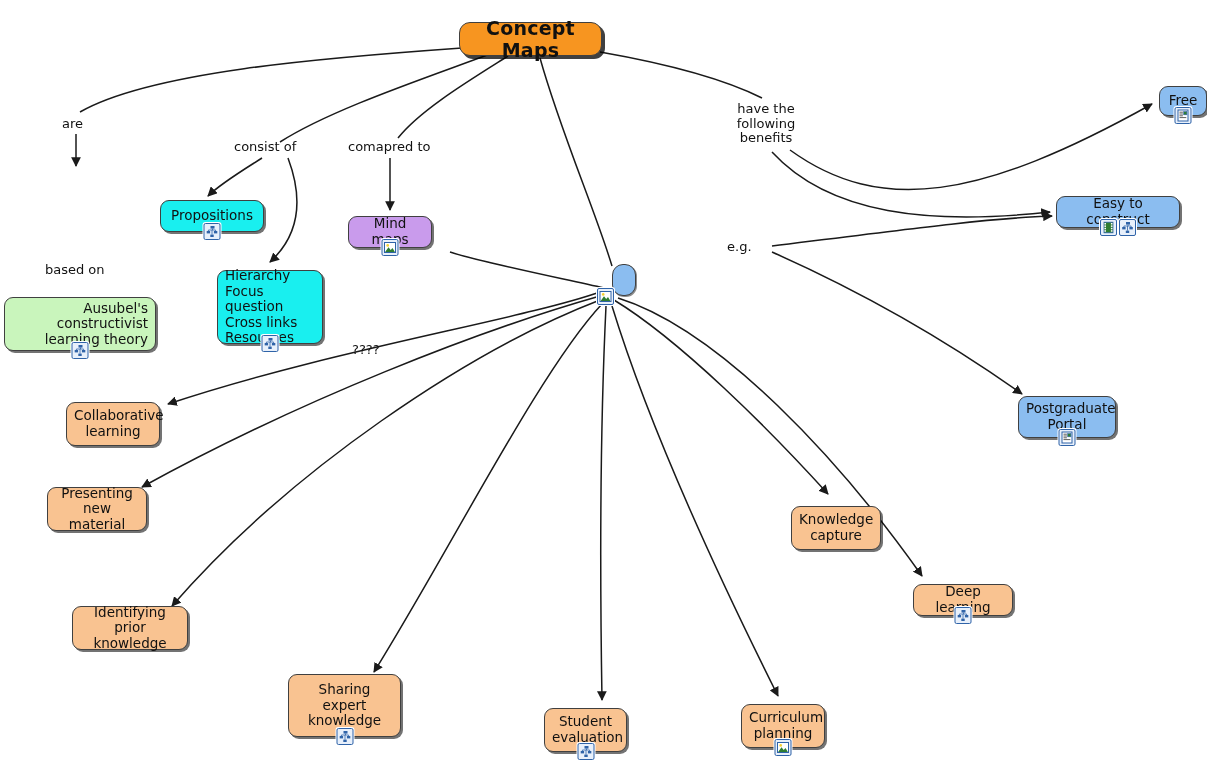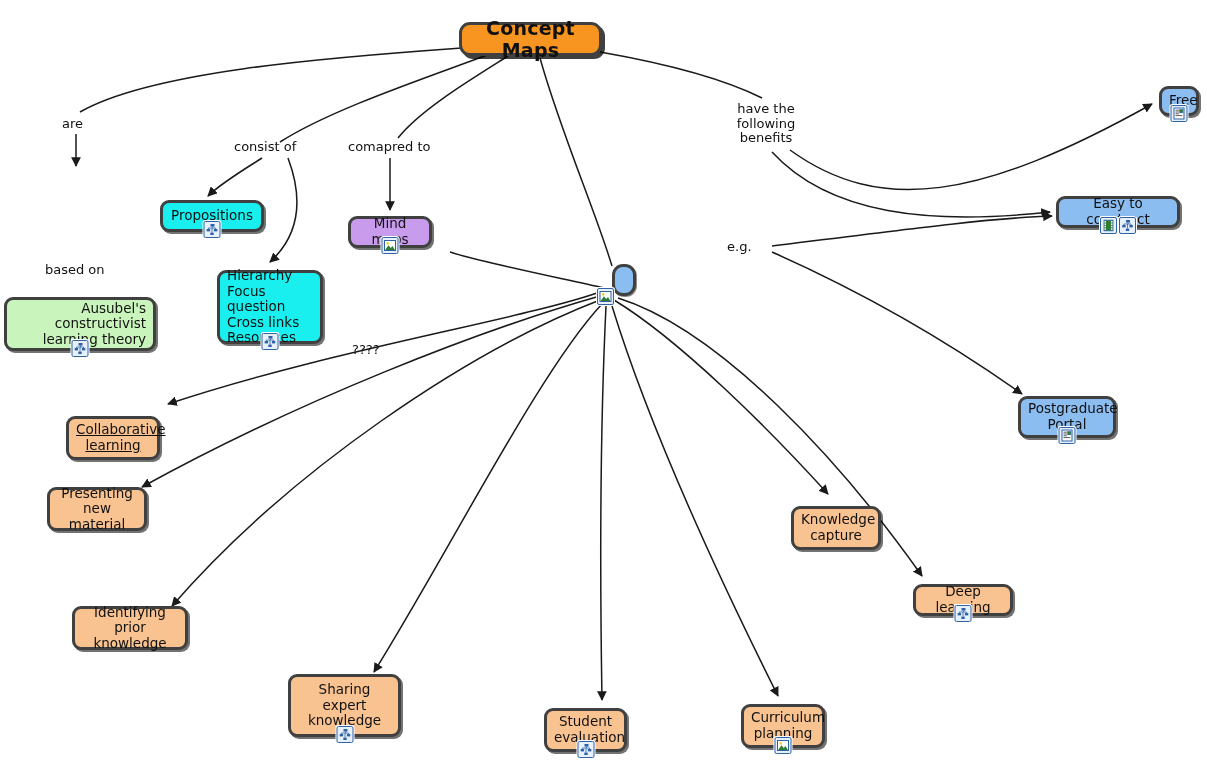--- a/index.html
+++ b/index.html
@@ -29,7 +29,7 @@
   .node {
     position: absolute;
     box-sizing: border-box;
-    border: 3px solid #404040;
+    border: 1px solid #404040;
     border-radius: 9px;
     display: flex;
     flex-direction: column;

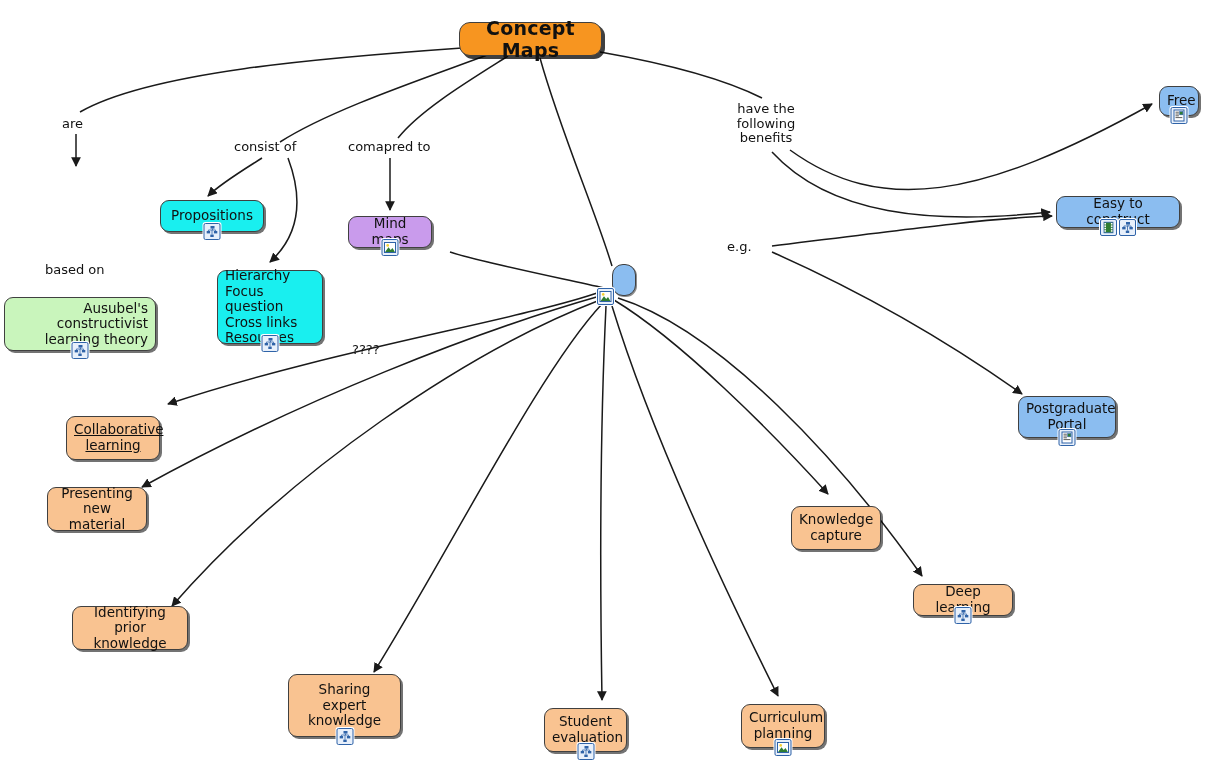--- a/index.html
+++ b/index.html
@@ -237,7 +237,7 @@
     </span>
   </span>
 
-  <div class="node" style="left:1159px; top:86px; width:40px; height:30px; background:#8bbdf0;">
+  <div class="node" style="left:1159px; top:86px; width:48px; height:30px; background:#8bbdf0;">
     <span class="label">Free</span>
     <span class="icons">
       <span class="badge">

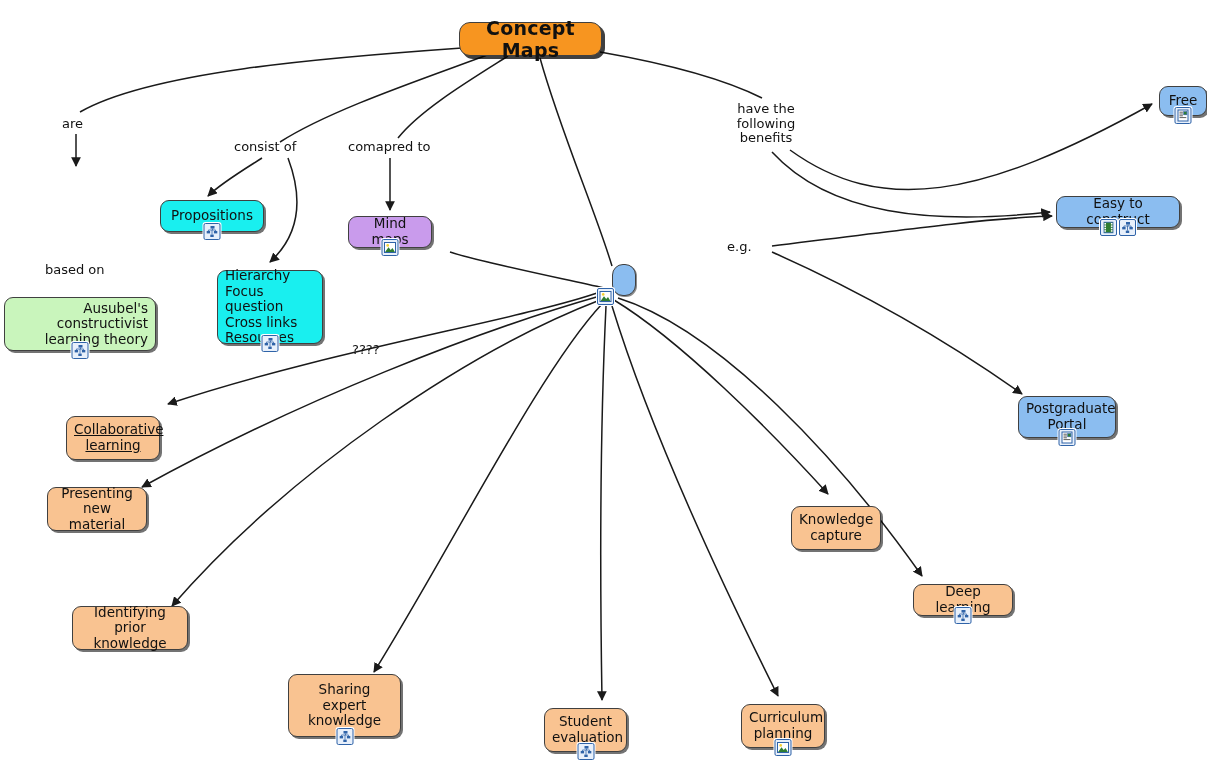--- a/index.html
+++ b/index.html
@@ -292,7 +292,7 @@
     </span>
   </div>
 
-  <div class="node" style="left:66px; top:416px; width:94px; height:44px; background:#f9c391;text-decoration:underline;">
+  <div class="node" style="left:66px; top:402px; width:94px; height:44px; background:#f9c391;">
     <span class="label">Collaborative
 learning</span>
   </div>

